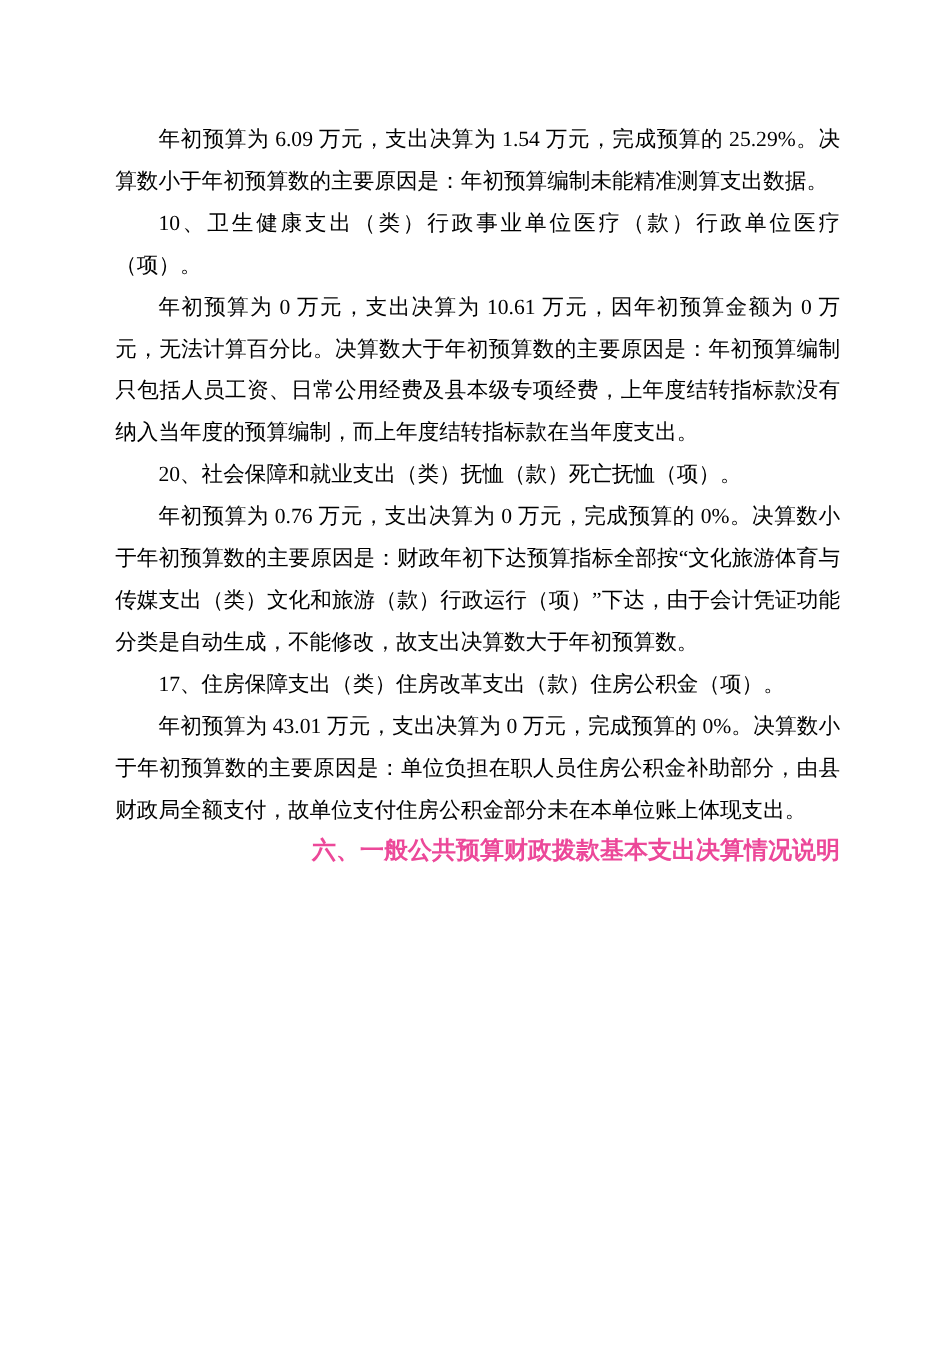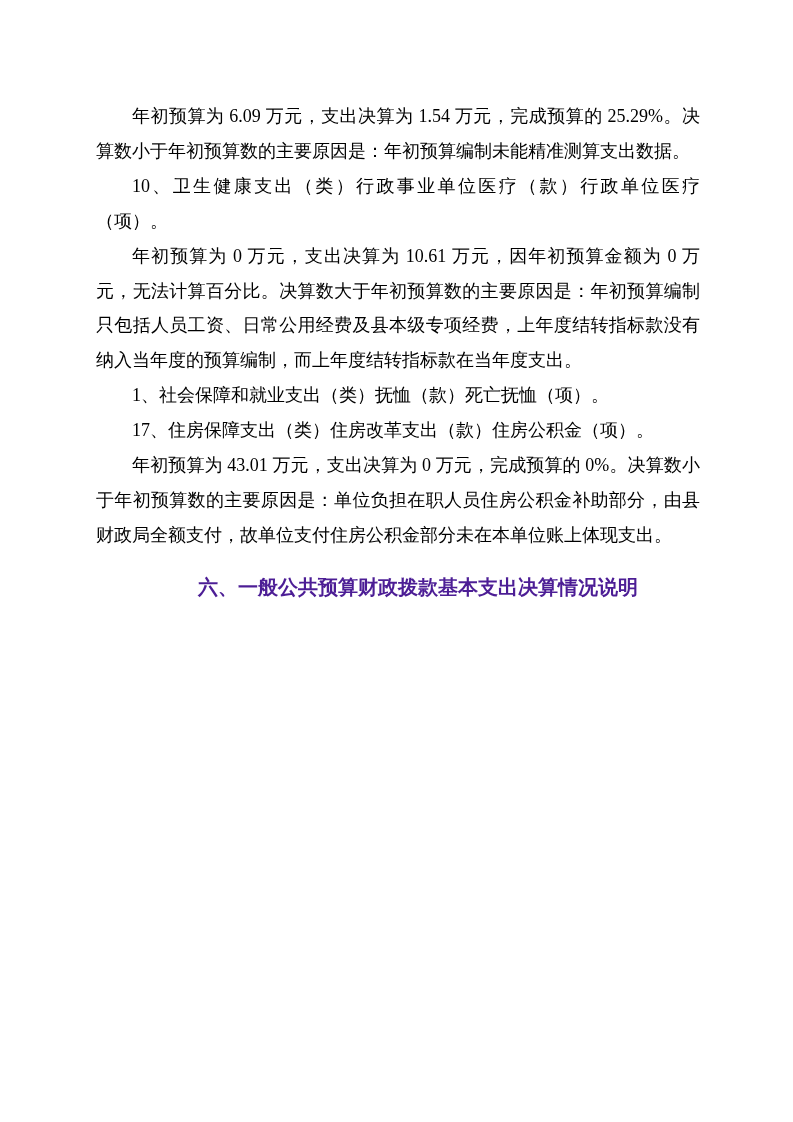--- a/index.html
+++ b/index.html
@@ -57,7 +57,7 @@
     <p class="body-para">年初预算为 6.09 万元，支出决算为 1.54 万元，完成预算的 25.29%。决算数小于年初预算数的主要原因是：年初预算编制未能精准测算支出数据。</p>
     <p class="body-para">10、卫生健康支出（类）行政事业单位医疗（款）行政单位医疗（项）。</p>
     <p class="body-para">年初预算为 0 万元，支出决算为 10.61 万元，因年初预算金额为 0 万元，无法计算百分比。决算数大于年初预算数的主要原因是：年初预算编制只包括人员工资、日常公用经费及县本级专项经费，上年度结转指标款没有纳入当年度的预算编制，而上年度结转指标款在当年度支出。</p>
-    <p class="body-para">1、社会保障和就业支出（类）抚恤（款）死亡抚恤（项）。</p>
+    <p class="body-para">20、社会保障和就业支出（类）抚恤（款）死亡抚恤（项）。</p>
     <p class="body-para">17、住房保障支出（类）住房改革支出（款）住房公积金（项）。</p>
     <p class="body-para">年初预算为 43.01 万元，支出决算为 0 万元，完成预算的 0%。决算数小于年初预算数的主要原因是：单位负担在职人员住房公积金补助部分，由县财政局全额支付，故单位支付住房公积金部分未在本单位账上体现支出。</p>
     <p class="heading-para">六、一般公共预算财政拨款基本支出决算情况说明</p>

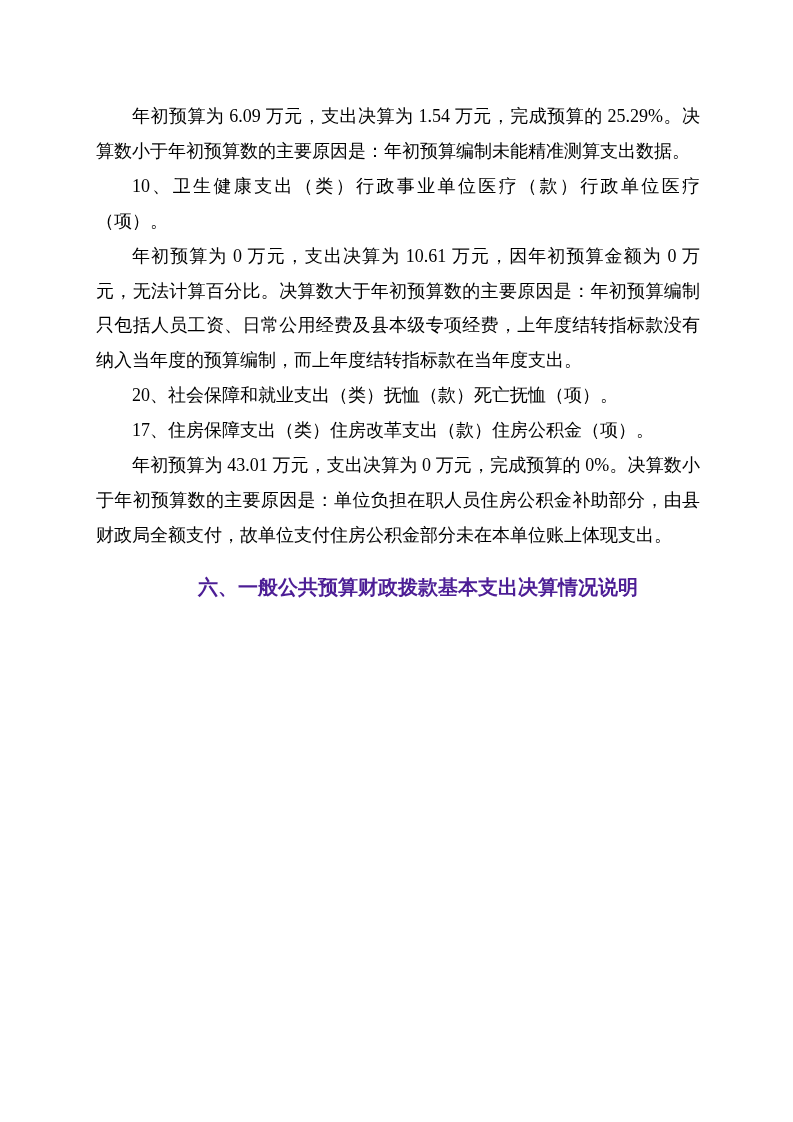--- a/index.html
+++ b/index.html
@@ -58,6 +58,7 @@
     <p class="body-para">10、卫生健康支出（类）行政事业单位医疗（款）行政单位医疗（项）。</p>
     <p class="body-para">年初预算为 0 万元，支出决算为 10.61 万元，因年初预算金额为 0 万元，无法计算百分比。决算数大于年初预算数的主要原因是：年初预算编制只包括人员工资、日常公用经费及县本级专项经费，上年度结转指标款没有纳入当年度的预算编制，而上年度结转指标款在当年度支出。</p>
     <p class="body-para">20、社会保障和就业支出（类）抚恤（款）死亡抚恤（项）。</p>
+    <p class="body-para">年初预算为 0.76 万元，支出决算为 0 万元，完成预算的 0%。决算数小于年初预算数的主要原因是：财政年初下达预算指标全部按“文化旅游体育与传媒支出（类）文化和旅游（款）行政运行（项）”下达，由于会计凭证功能分类是自动生成，不能修改，故支出决算数大于年初预算数。</p>
     <p class="body-para">17、住房保障支出（类）住房改革支出（款）住房公积金（项）。</p>
     <p class="body-para">年初预算为 43.01 万元，支出决算为 0 万元，完成预算的 0%。决算数小于年初预算数的主要原因是：单位负担在职人员住房公积金补助部分，由县财政局全额支付，故单位支付住房公积金部分未在本单位账上体现支出。</p>
     <p class="heading-para">六、一般公共预算财政拨款基本支出决算情况说明</p>

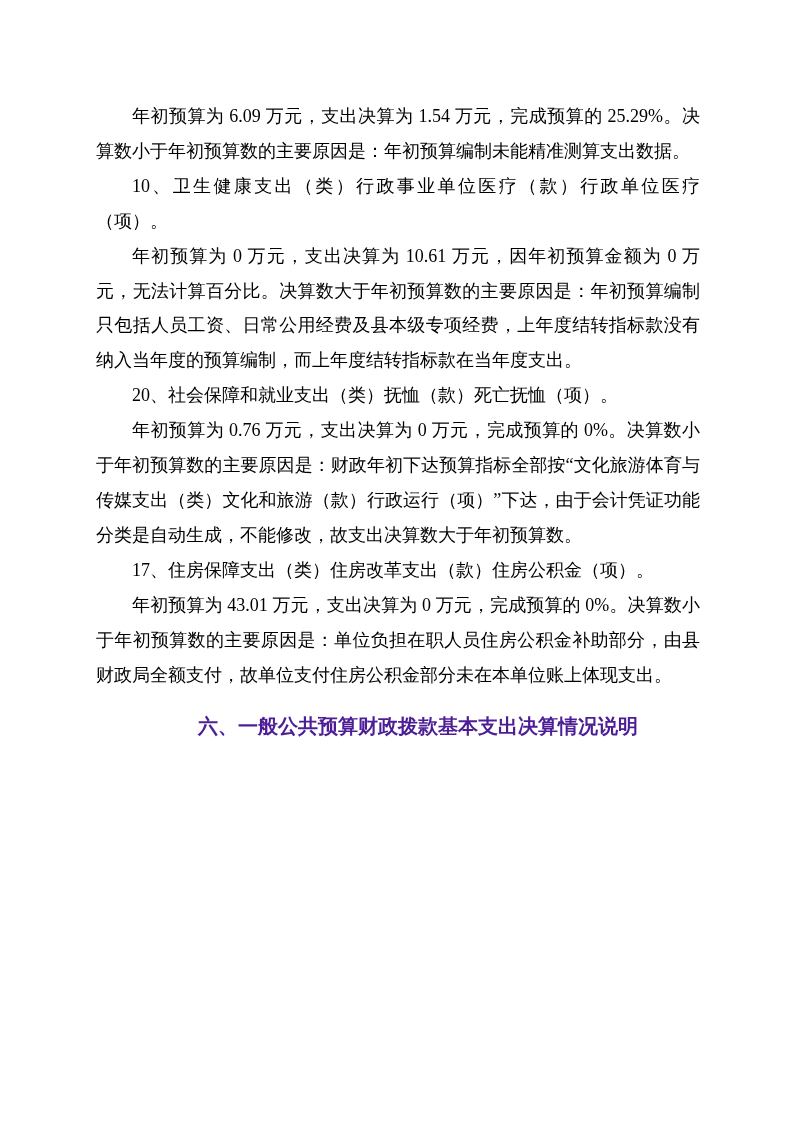--- a/index.html
+++ b/index.html
@@ -39,14 +39,14 @@
     color: #000000;
   }
   p.heading-para {
-    margin: 17px;
+    margin: 0;
     font-family: "Liberation Sans", "DejaVu Sans", sans-serif;
     font-weight: bold;
     font-size: 20px;
     line-height: 34.9px;
-    text-align: center;
+    text-align: right;
     text-indent: 2em;
-    color: #4c1d95;
+    color: #ec4899;
   }
 </style>
 </head>

